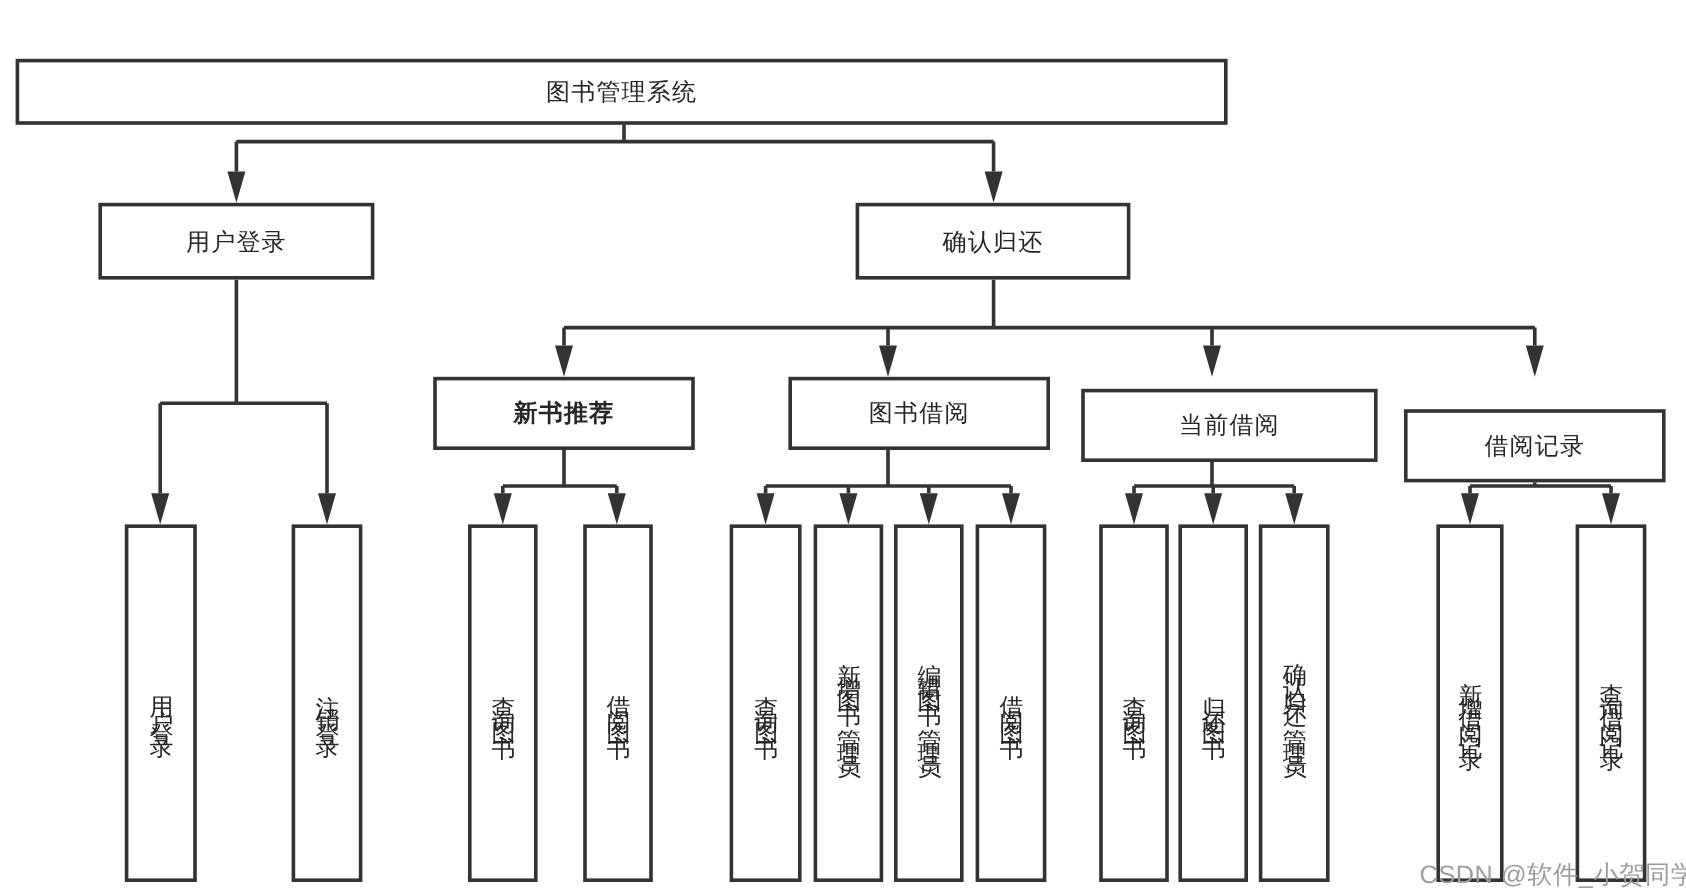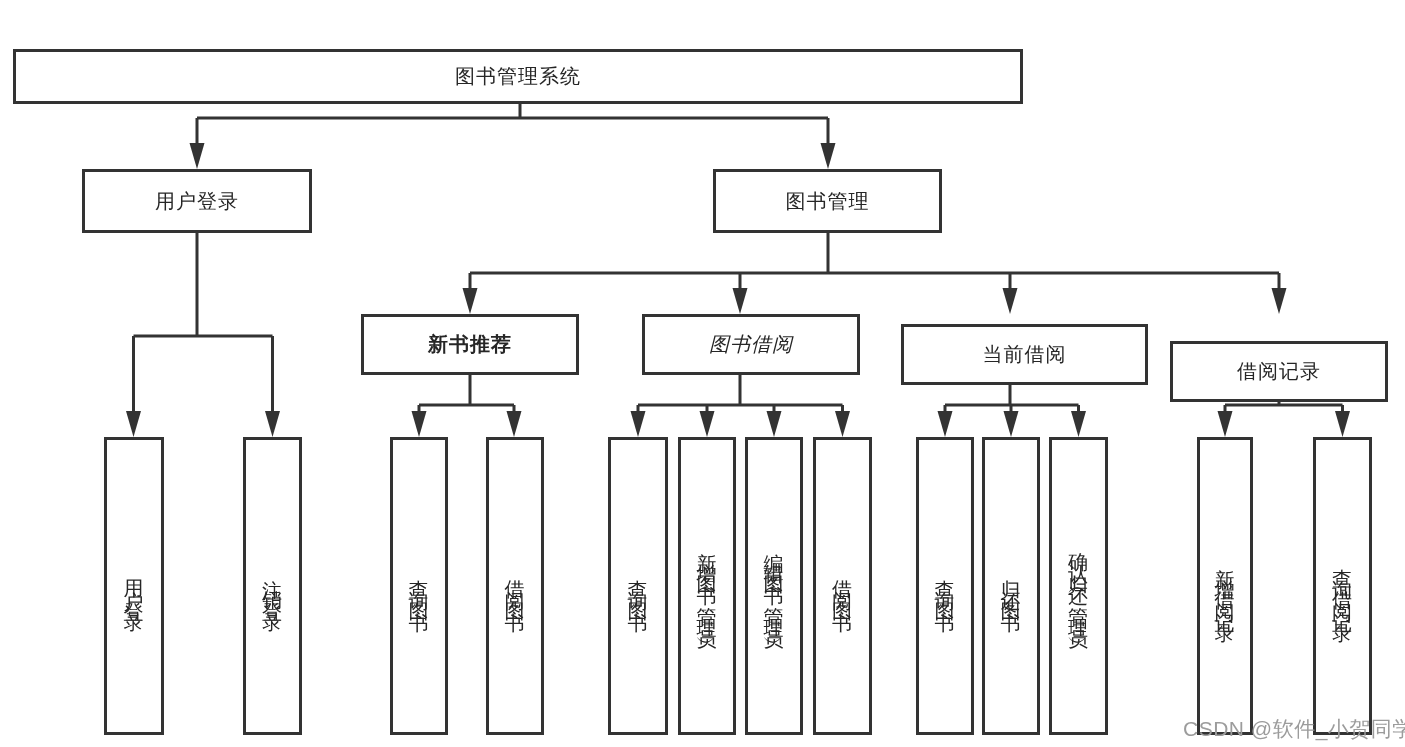--- a/index.html
+++ b/index.html
@@ -81,7 +81,7 @@
   <div class="node lvl1" style="left:13px;top:13px;width:1010px;height:55px;margin-top:36px;">图书管理系统</div>
 
   <div class="node" style="left:82px;top:169px;width:230px;height:64px;">用户登录</div>
-  <div class="node" style="left:713px;top:169px;width:229px;height:64px;">图书管理</div>
+  <div class="node" style="left:713px;top:169px;width:229px;height:64px;">确认归还</div>
 
   <div class="node" style="left:361px;top:314px;width:218px;height:61px;font-weight:bold;">新书推荐</div>
   <div class="node" style="left:642px;top:314px;width:218px;height:61px;font-style:italic;">图书借阅</div>

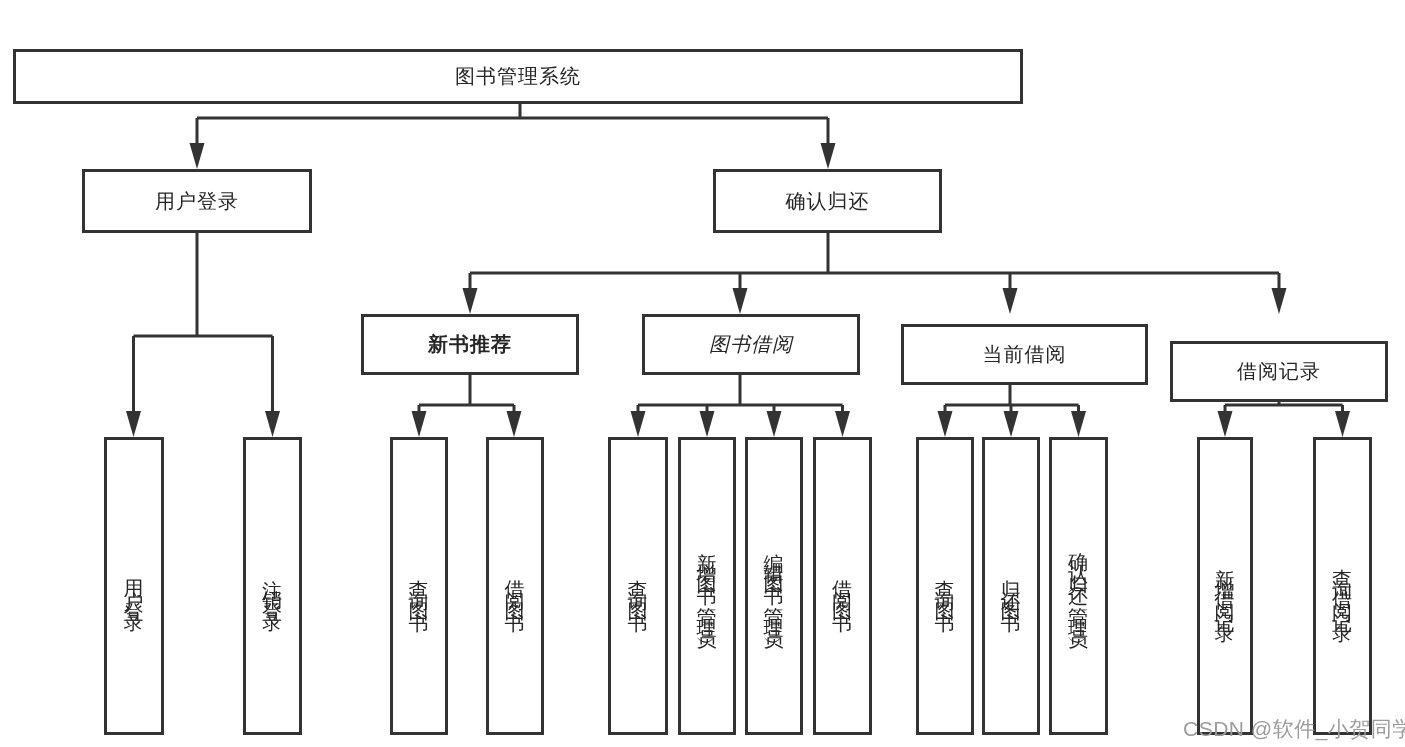--- a/index.html
+++ b/index.html
@@ -84,7 +84,7 @@
   <div class="node" style="left:713px;top:169px;width:229px;height:64px;">确认归还</div>
 
   <div class="node" style="left:361px;top:314px;width:218px;height:61px;font-weight:bold;">新书推荐</div>
-  <div class="node" style="left:642px;top:314px;width:218px;height:61px;font-style:italic;">图书借阅</div>
+  <div class="node" style="left:657px;top:314px;width:218px;height:61px;">图书借阅</div>
   <div class="node" style="left:901px;top:324px;width:247px;height:61px;">当前借阅</div>
   <div class="node" style="left:1170px;top:314px;width:218px;height:61px;margin-top:27px;">借阅记录</div>
 

